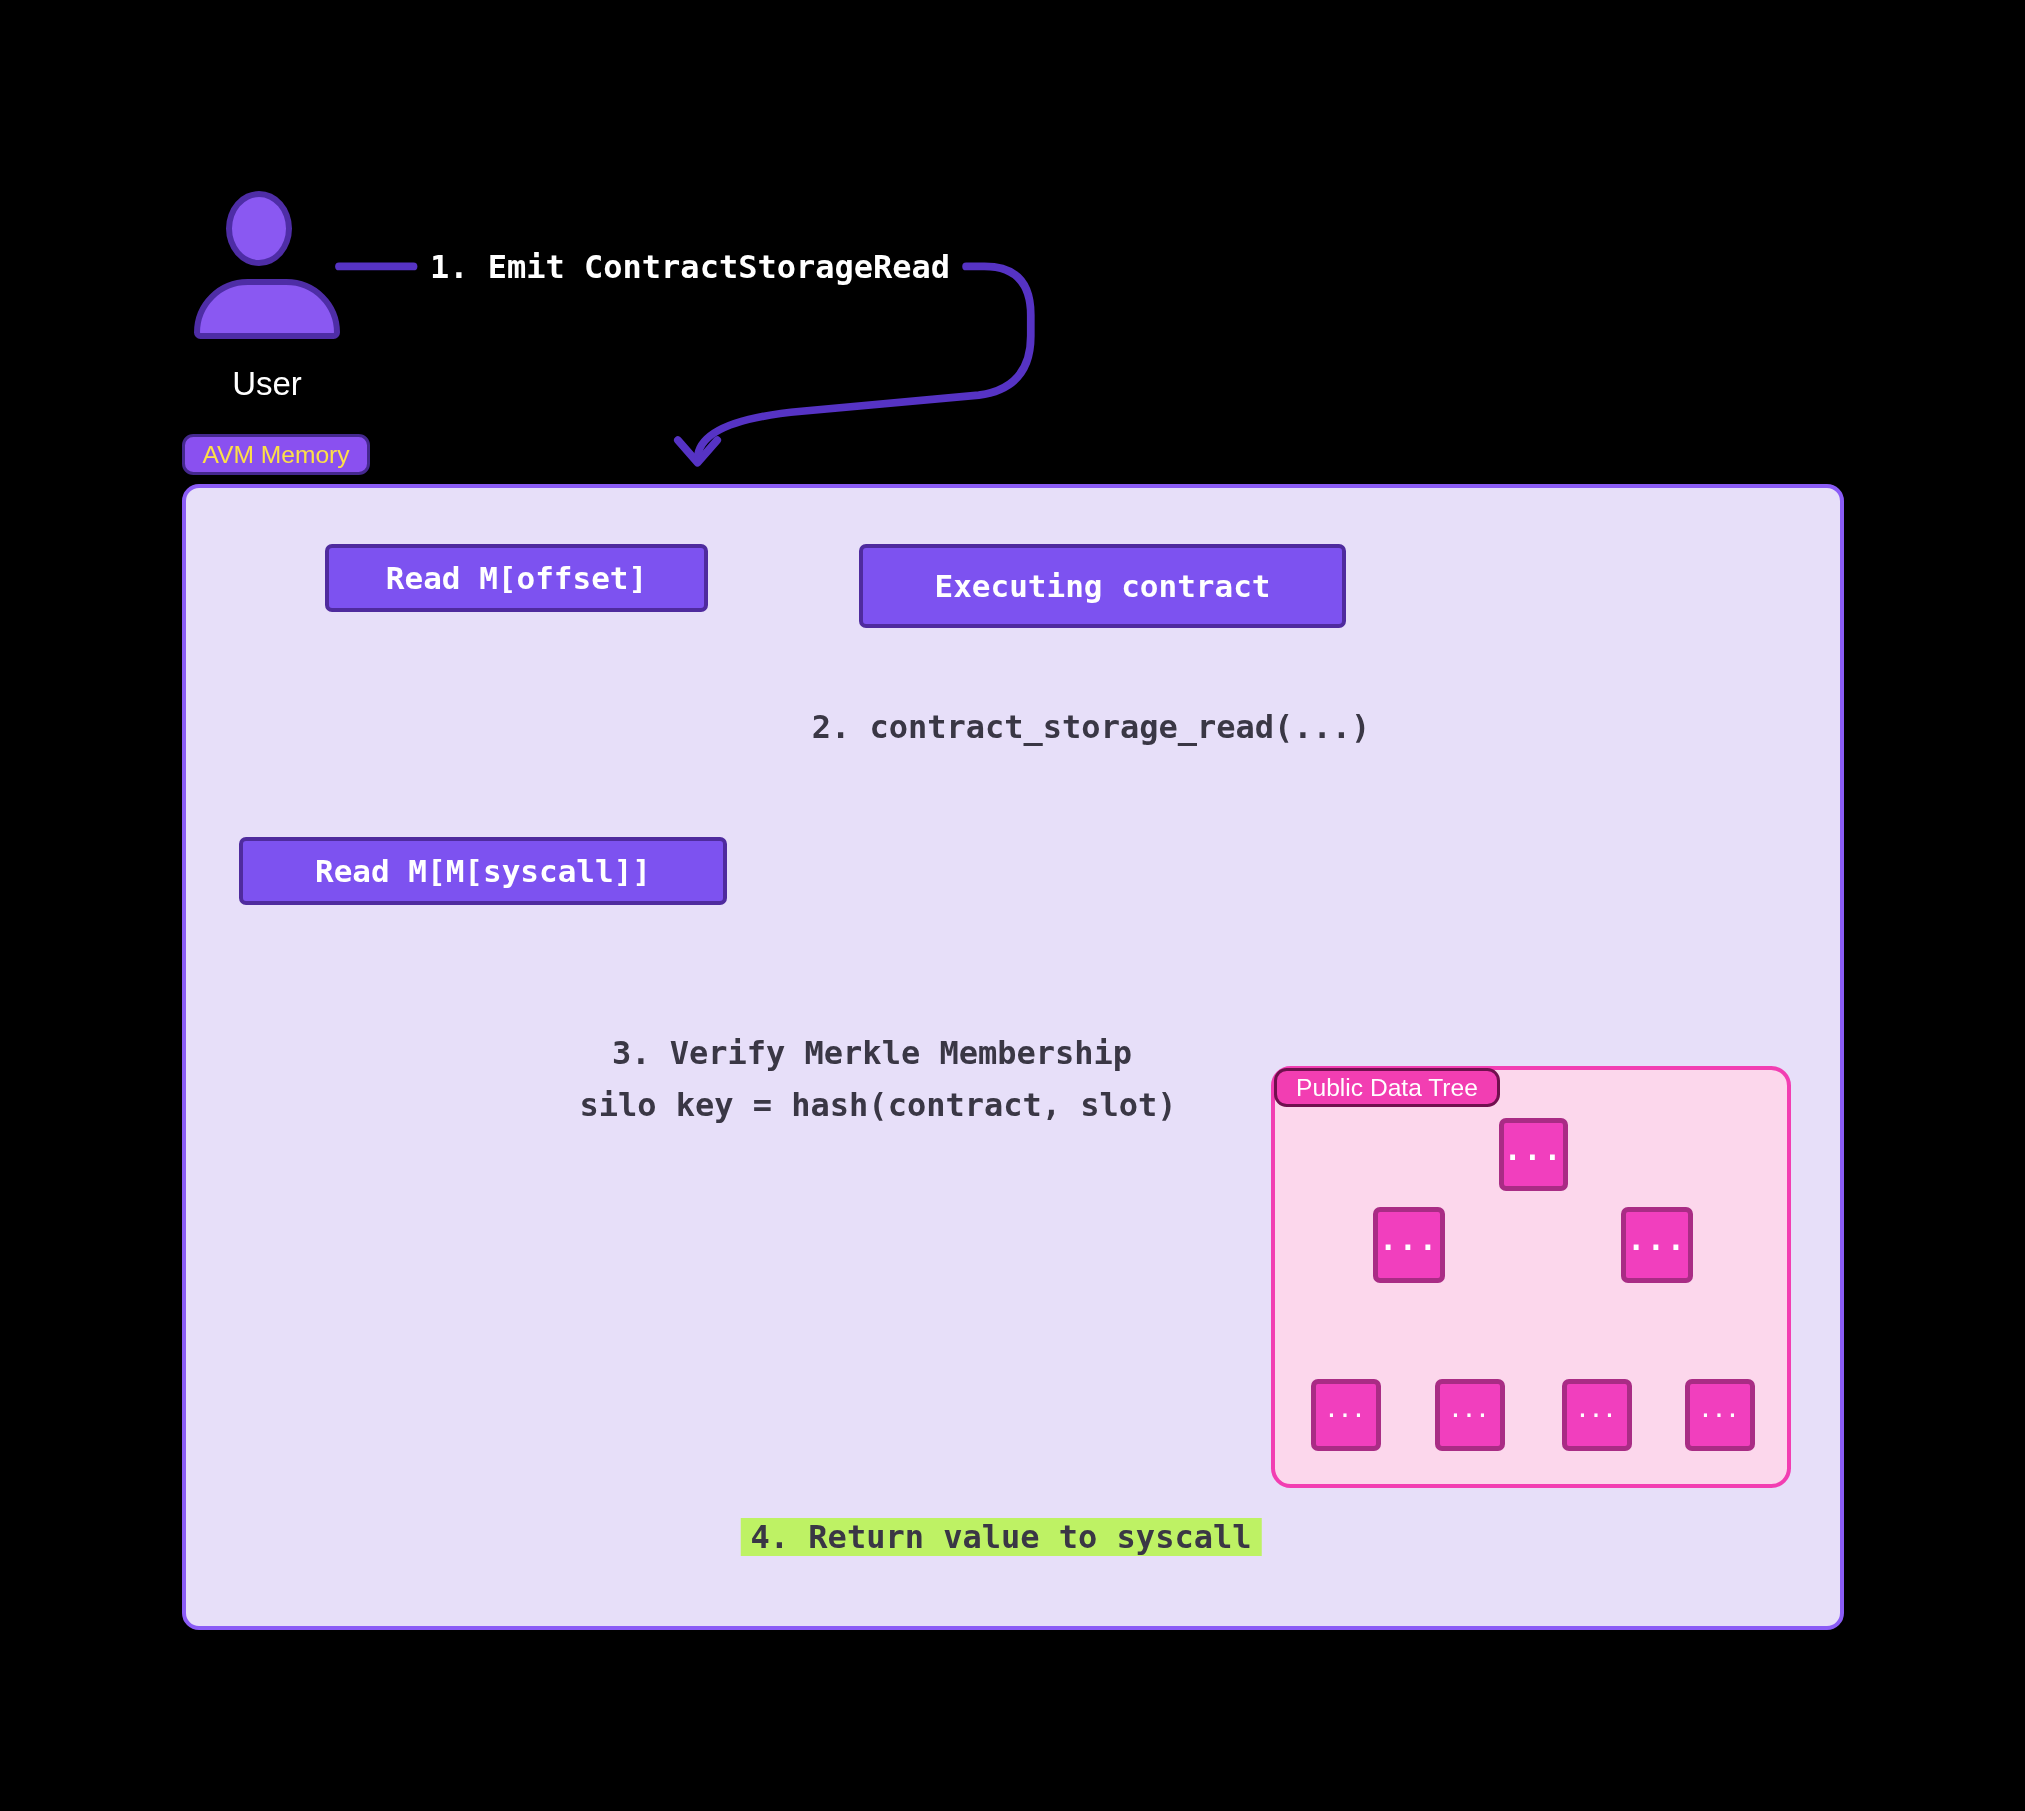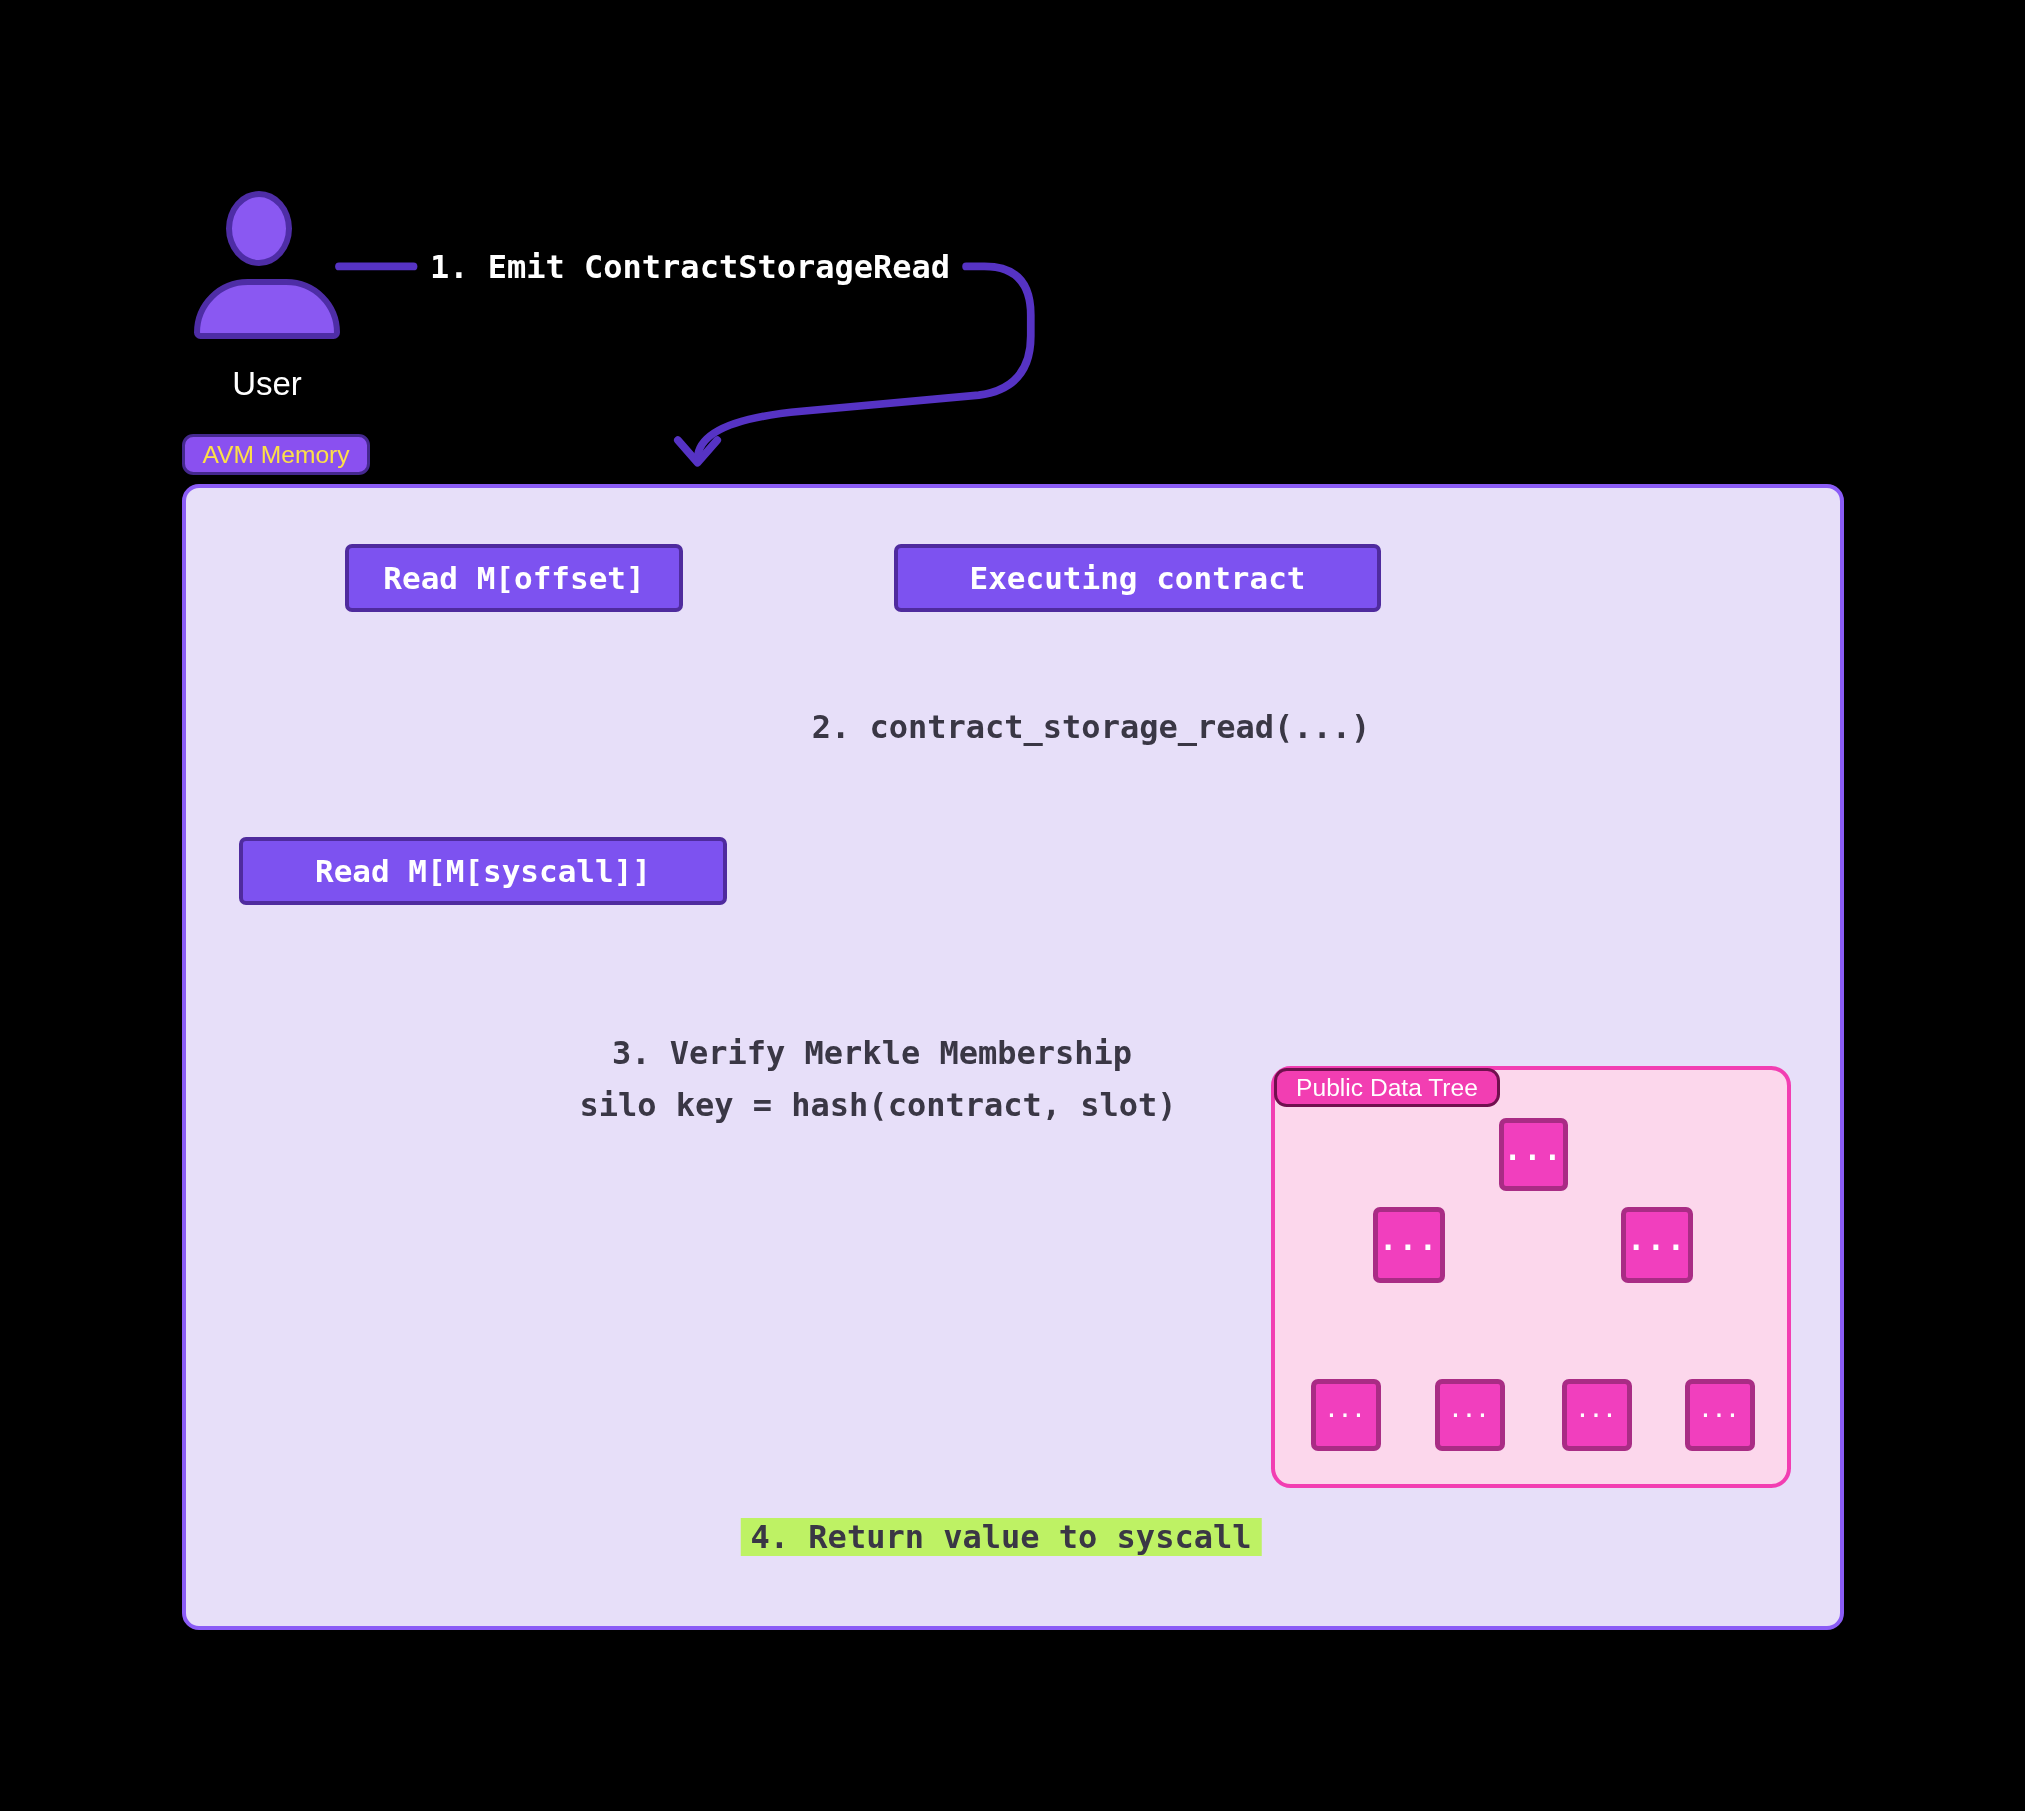--- a/index.html
+++ b/index.html
@@ -54,7 +54,7 @@
     display:flex;align-items:center;justify-content:center;
     color:#fff;font-size:31px;font-weight:bold;white-space:nowrap;
   }
-  .btn-read-offset{left:325px;top:544px;width:338px;height:68px;margin-left:20px;}
+  .btn-read-offset{left:325px;top:544px;width:383px;height:68px;}
   .btn-executing{left:859px;top:544px;width:487px;height:68px;margin-left:35px;}
   .btn-assert{left:240px;top:691px;width:488px;height:68px;}
   .btn-read-indirect{left:239px;top:837px;width:488px;height:68px;}

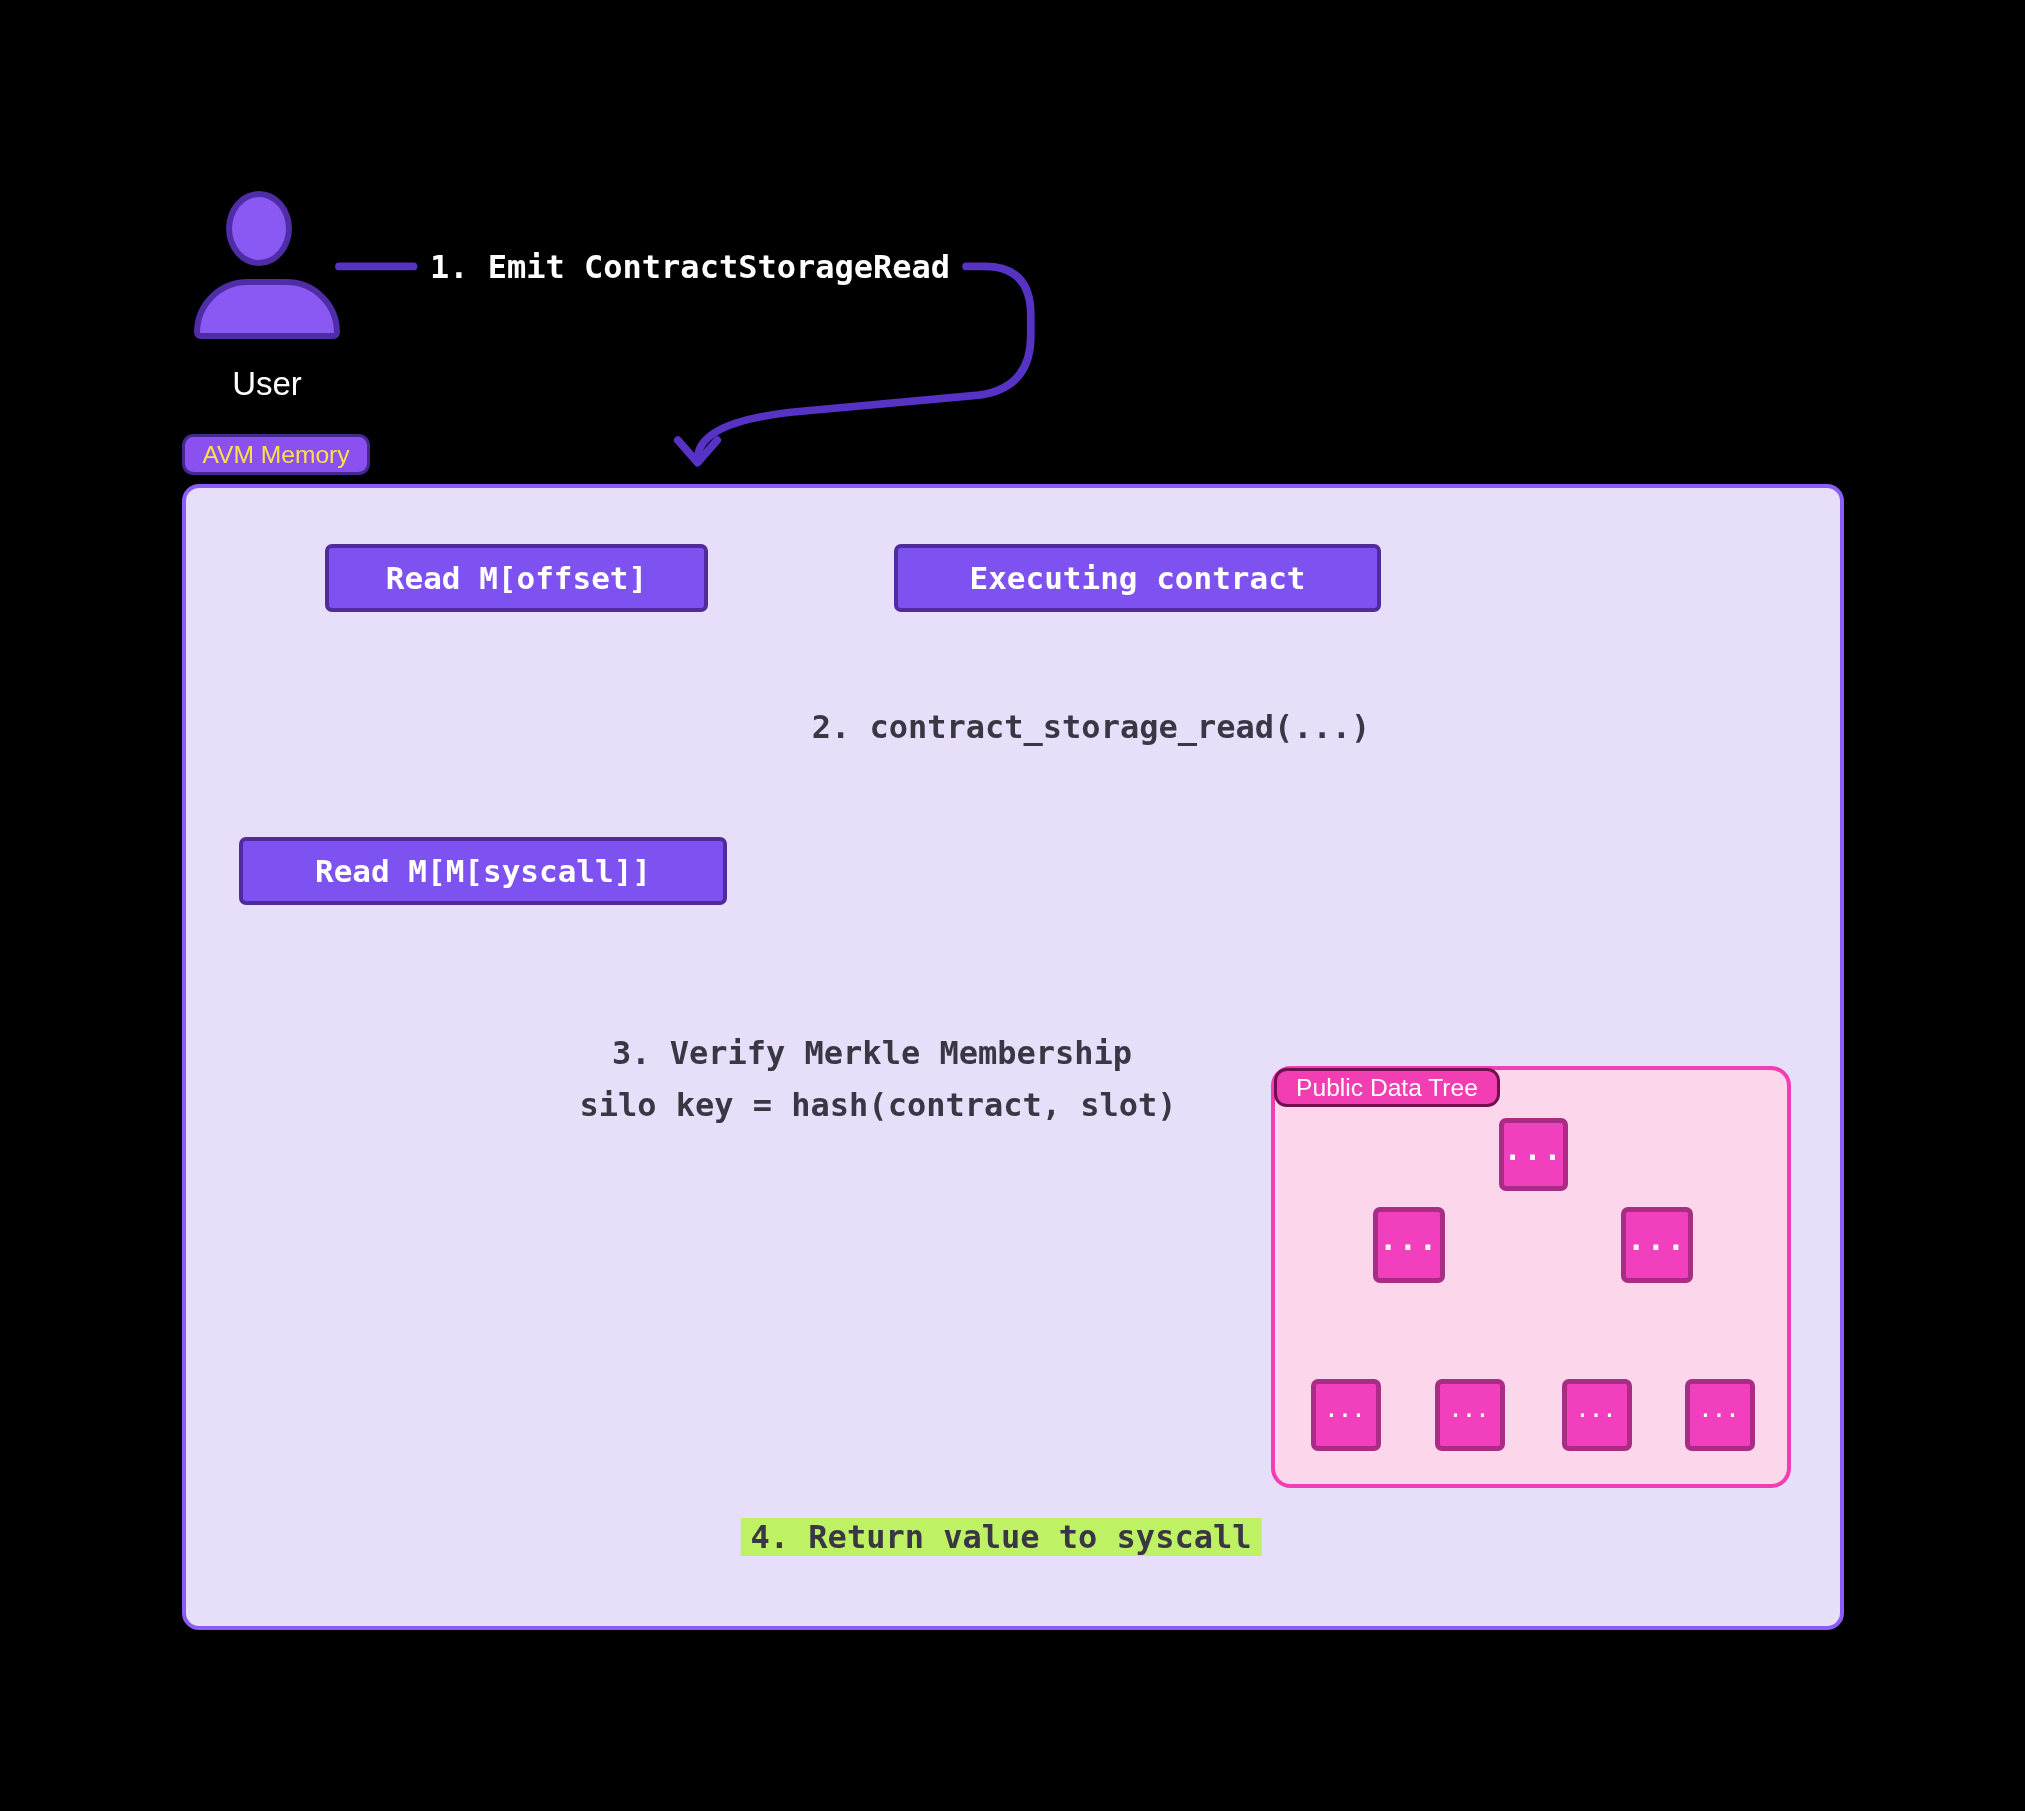--- a/index.html
+++ b/index.html
@@ -55,7 +55,7 @@
     color:#fff;font-size:31px;font-weight:bold;white-space:nowrap;
   }
   .btn-read-offset{left:325px;top:544px;width:383px;height:68px;}
-  .btn-executing{left:859px;top:544px;width:487px;height:68px;margin-left:35px;}
+  .btn-executing{left:859px;top:544px;width:487px;height:84px;}
   .btn-assert{left:240px;top:691px;width:488px;height:68px;}
   .btn-read-indirect{left:239px;top:837px;width:488px;height:68px;}
   

